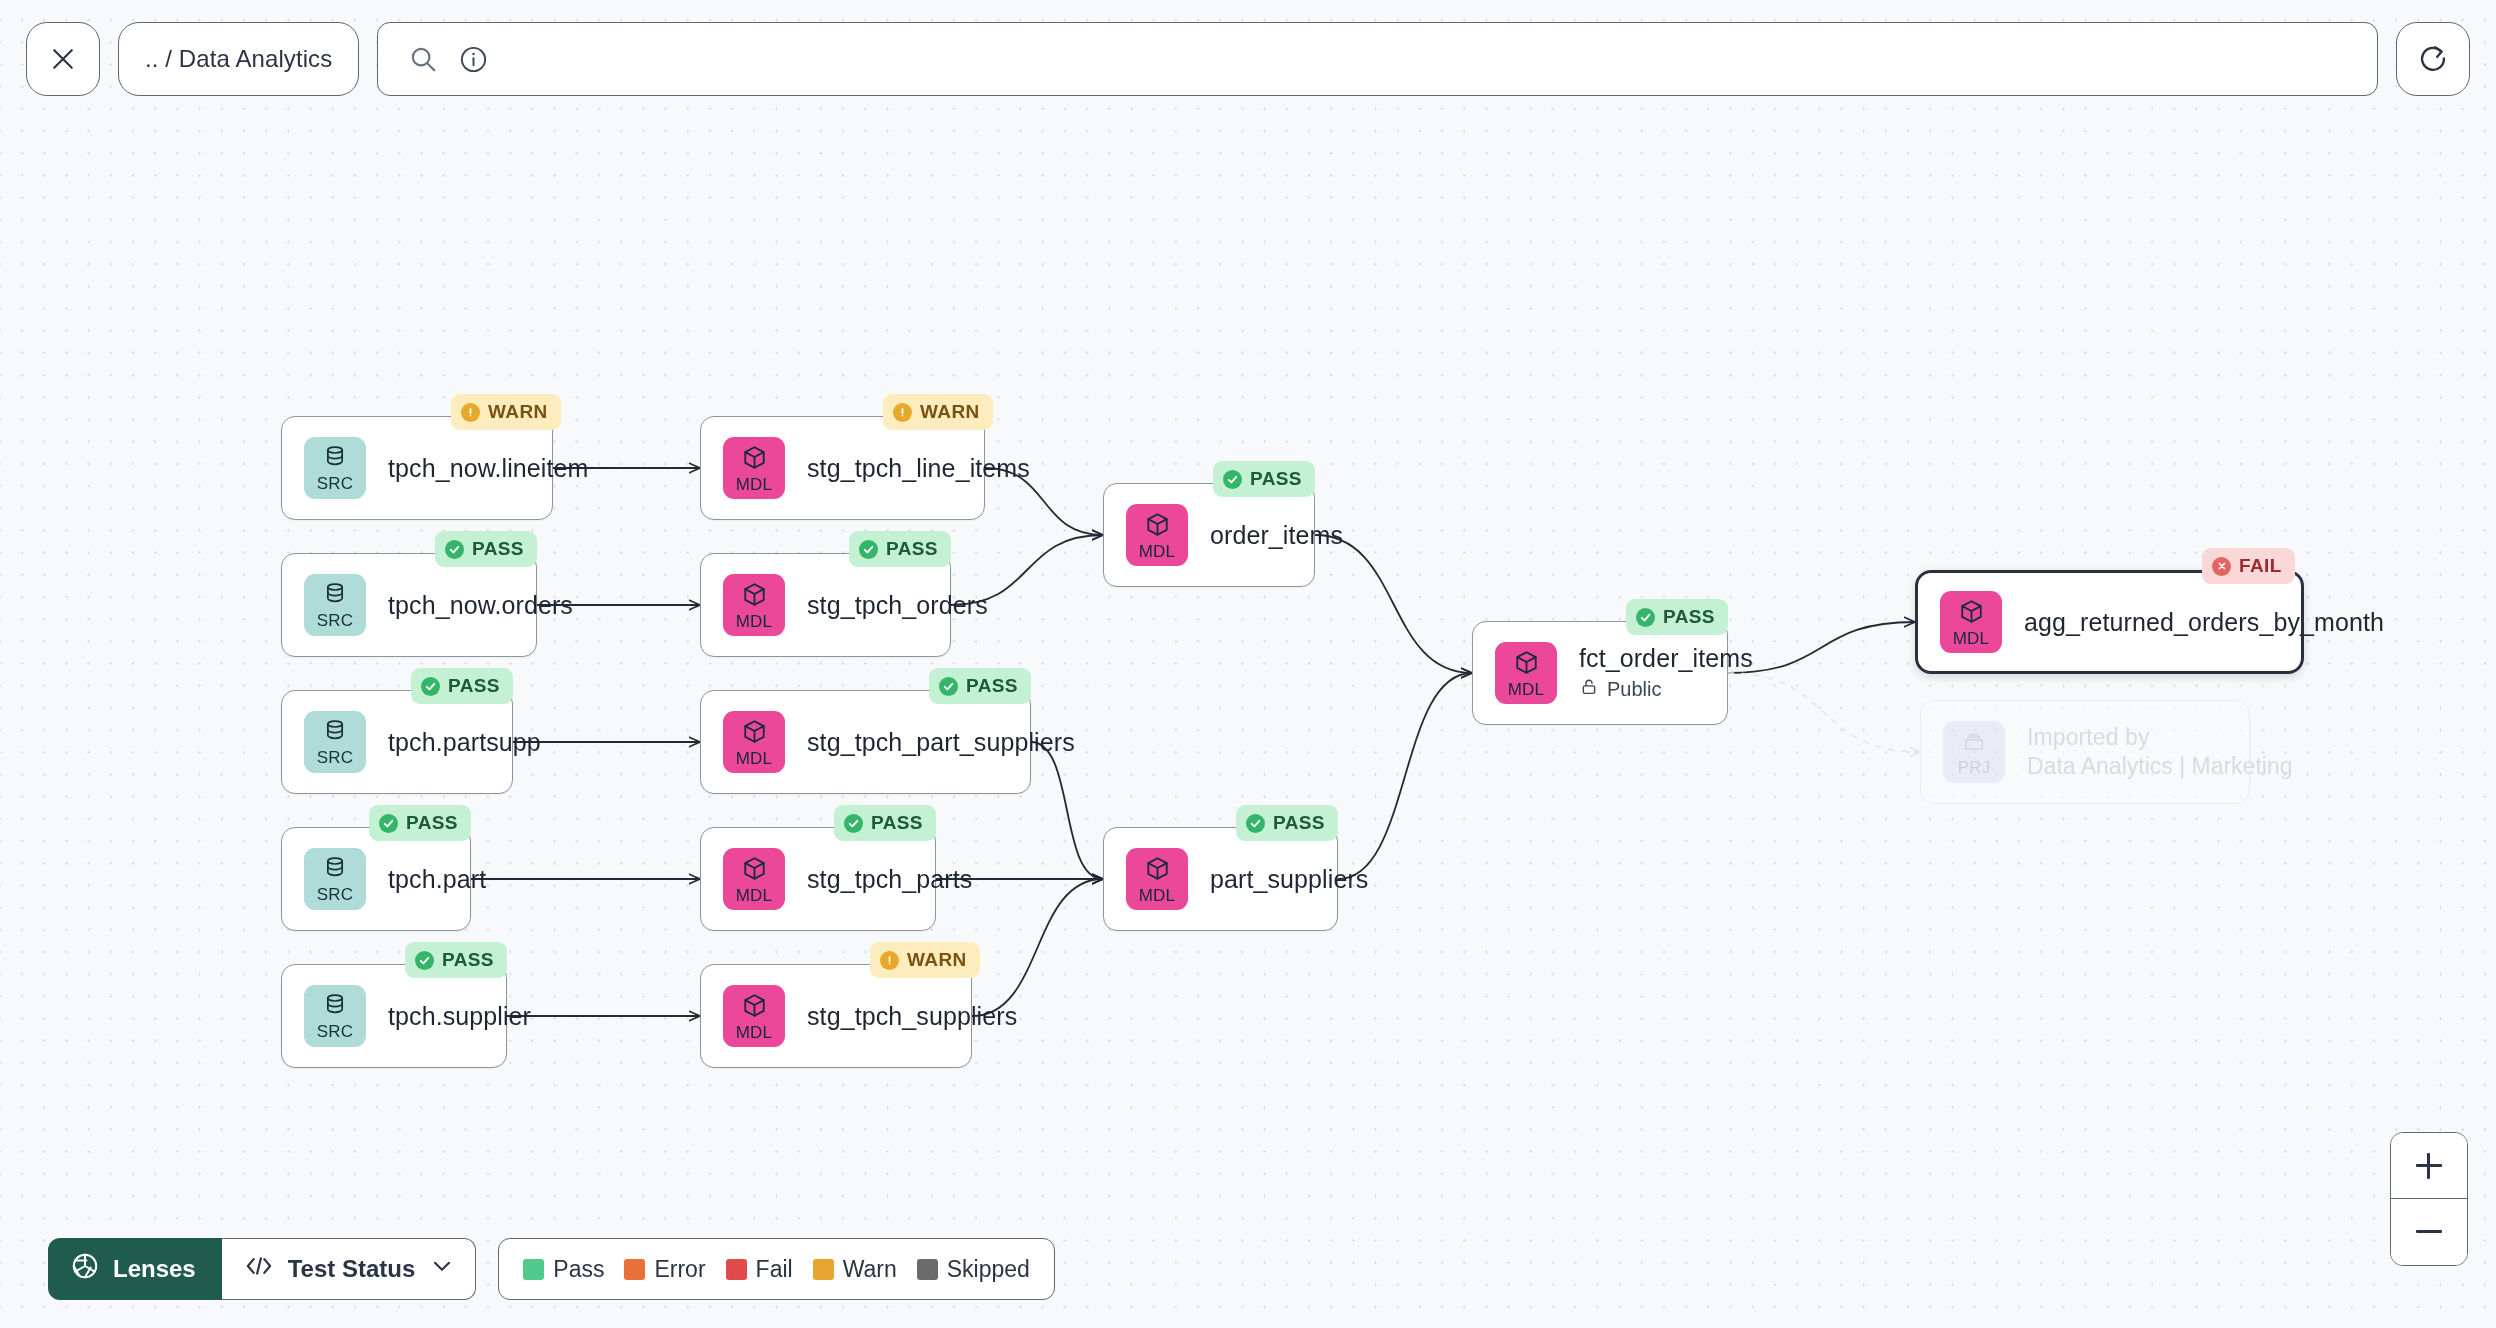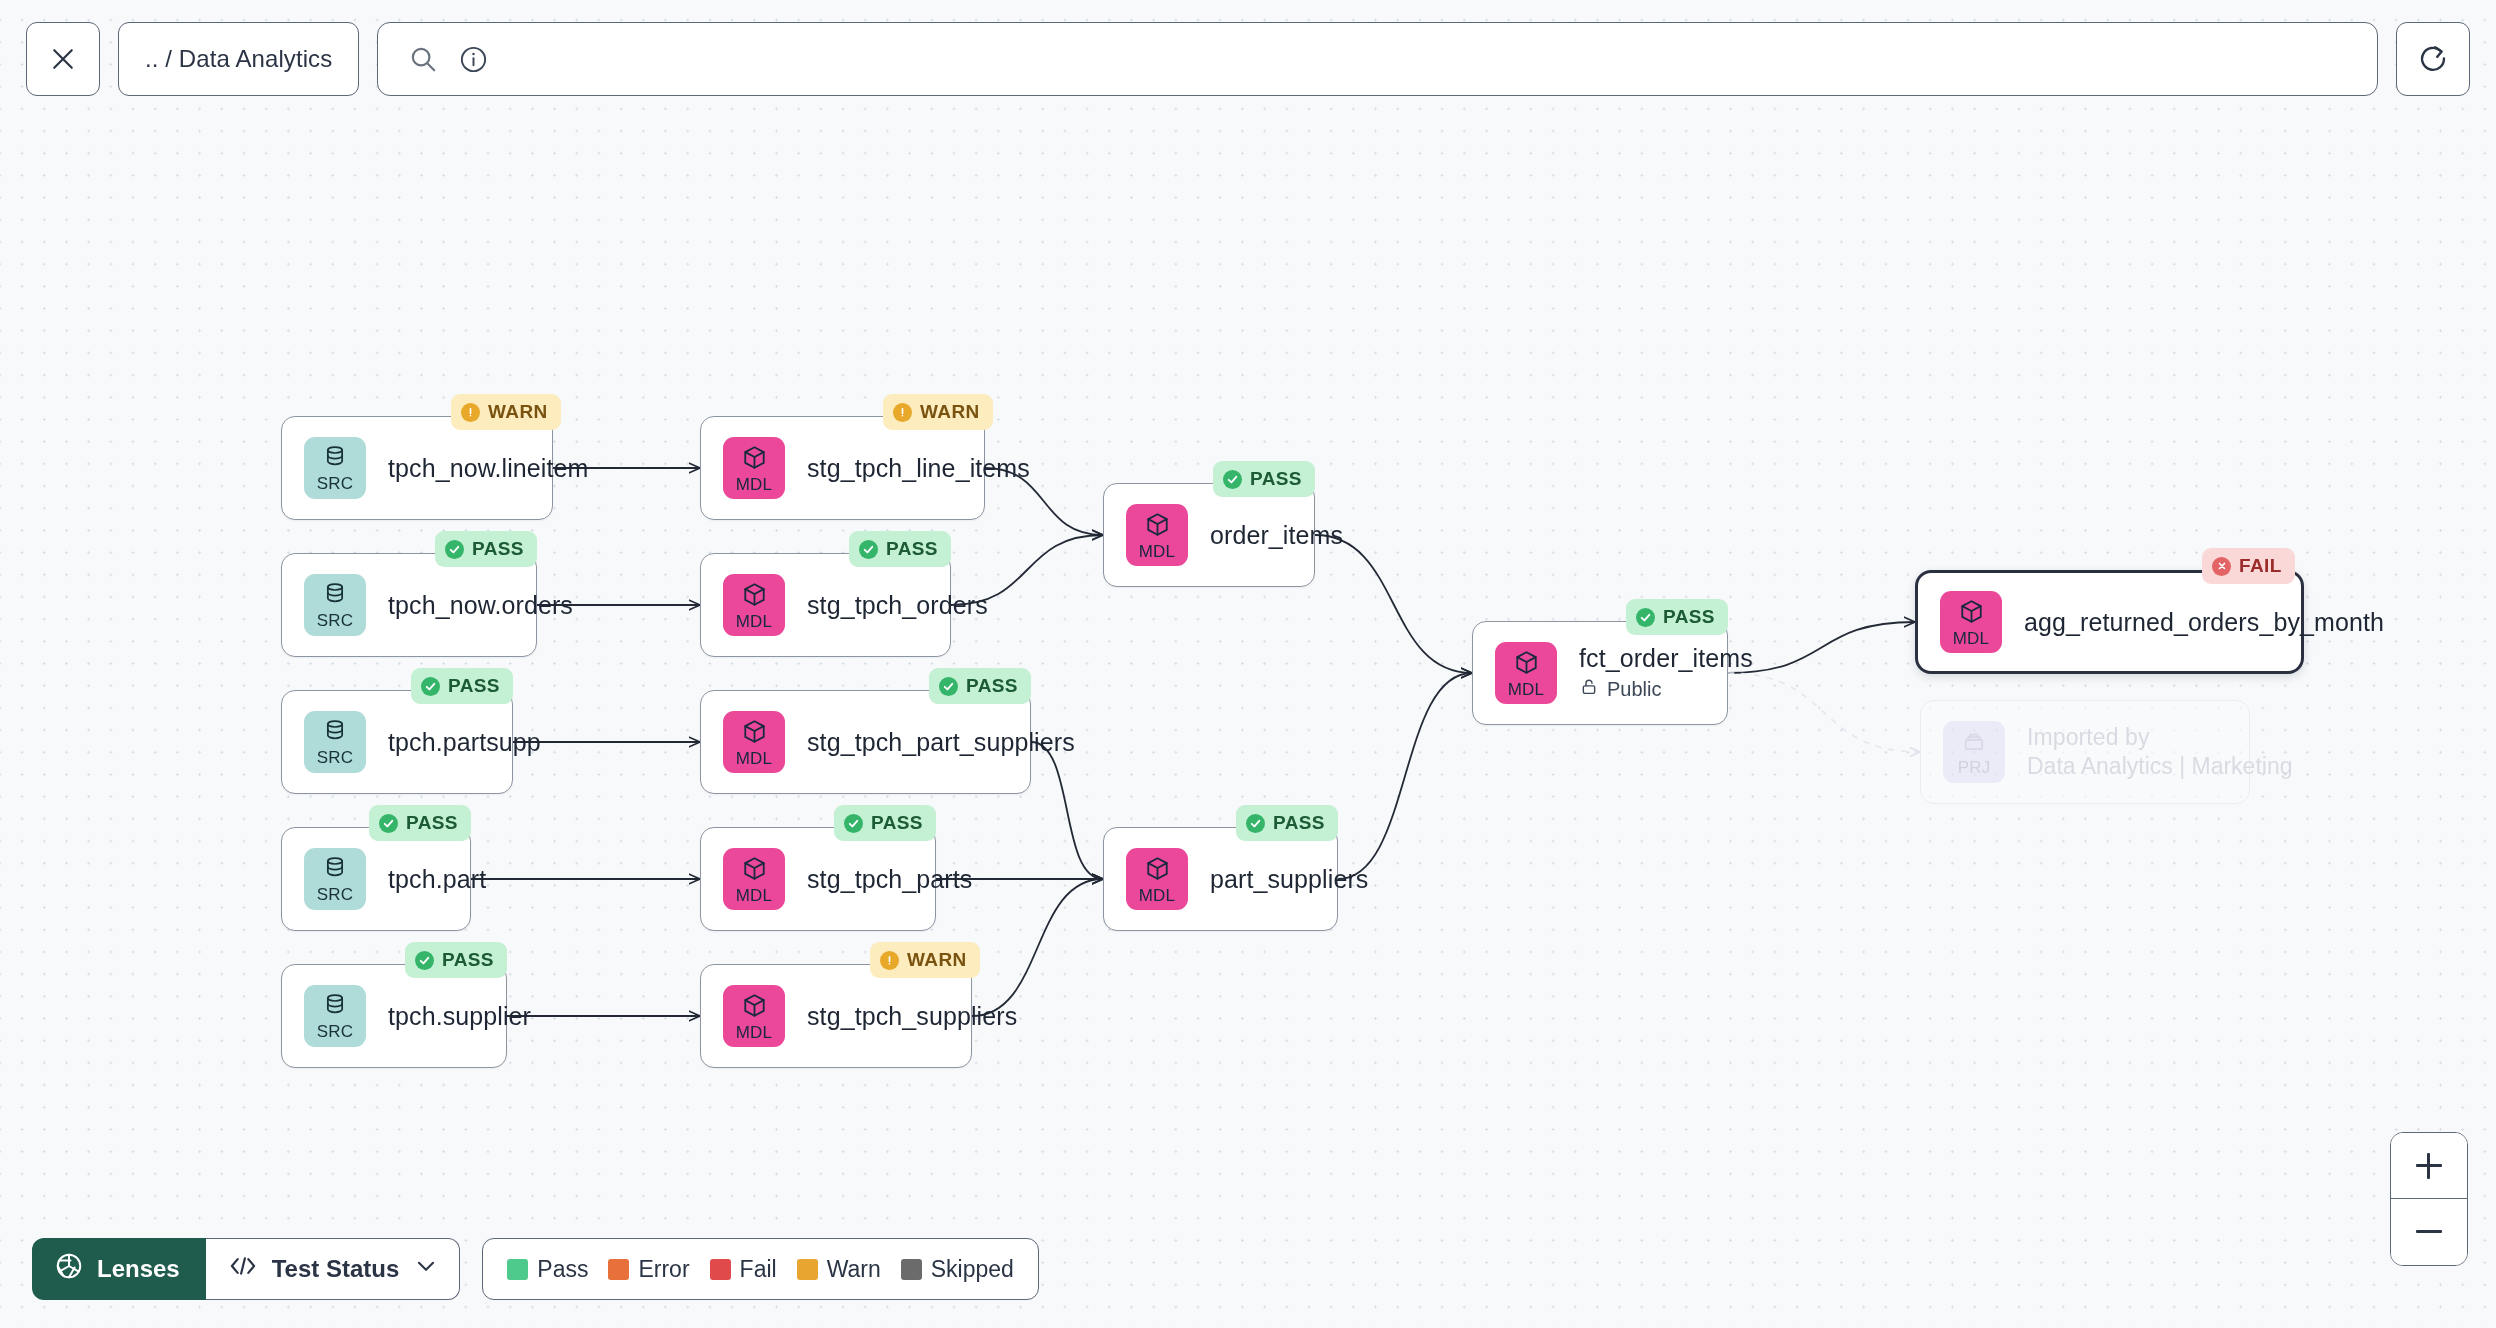--- a/index.html
+++ b/index.html
@@ -31,7 +31,7 @@
   .tb-btn {
     background: #ffffff;
     border: 1.6px solid #5c6777;
-    border-radius: 11px;
+    border-radius: 21px;
     height: 74px;
     display: flex; align-items: center; justify-content: center;
     cursor: pointer;

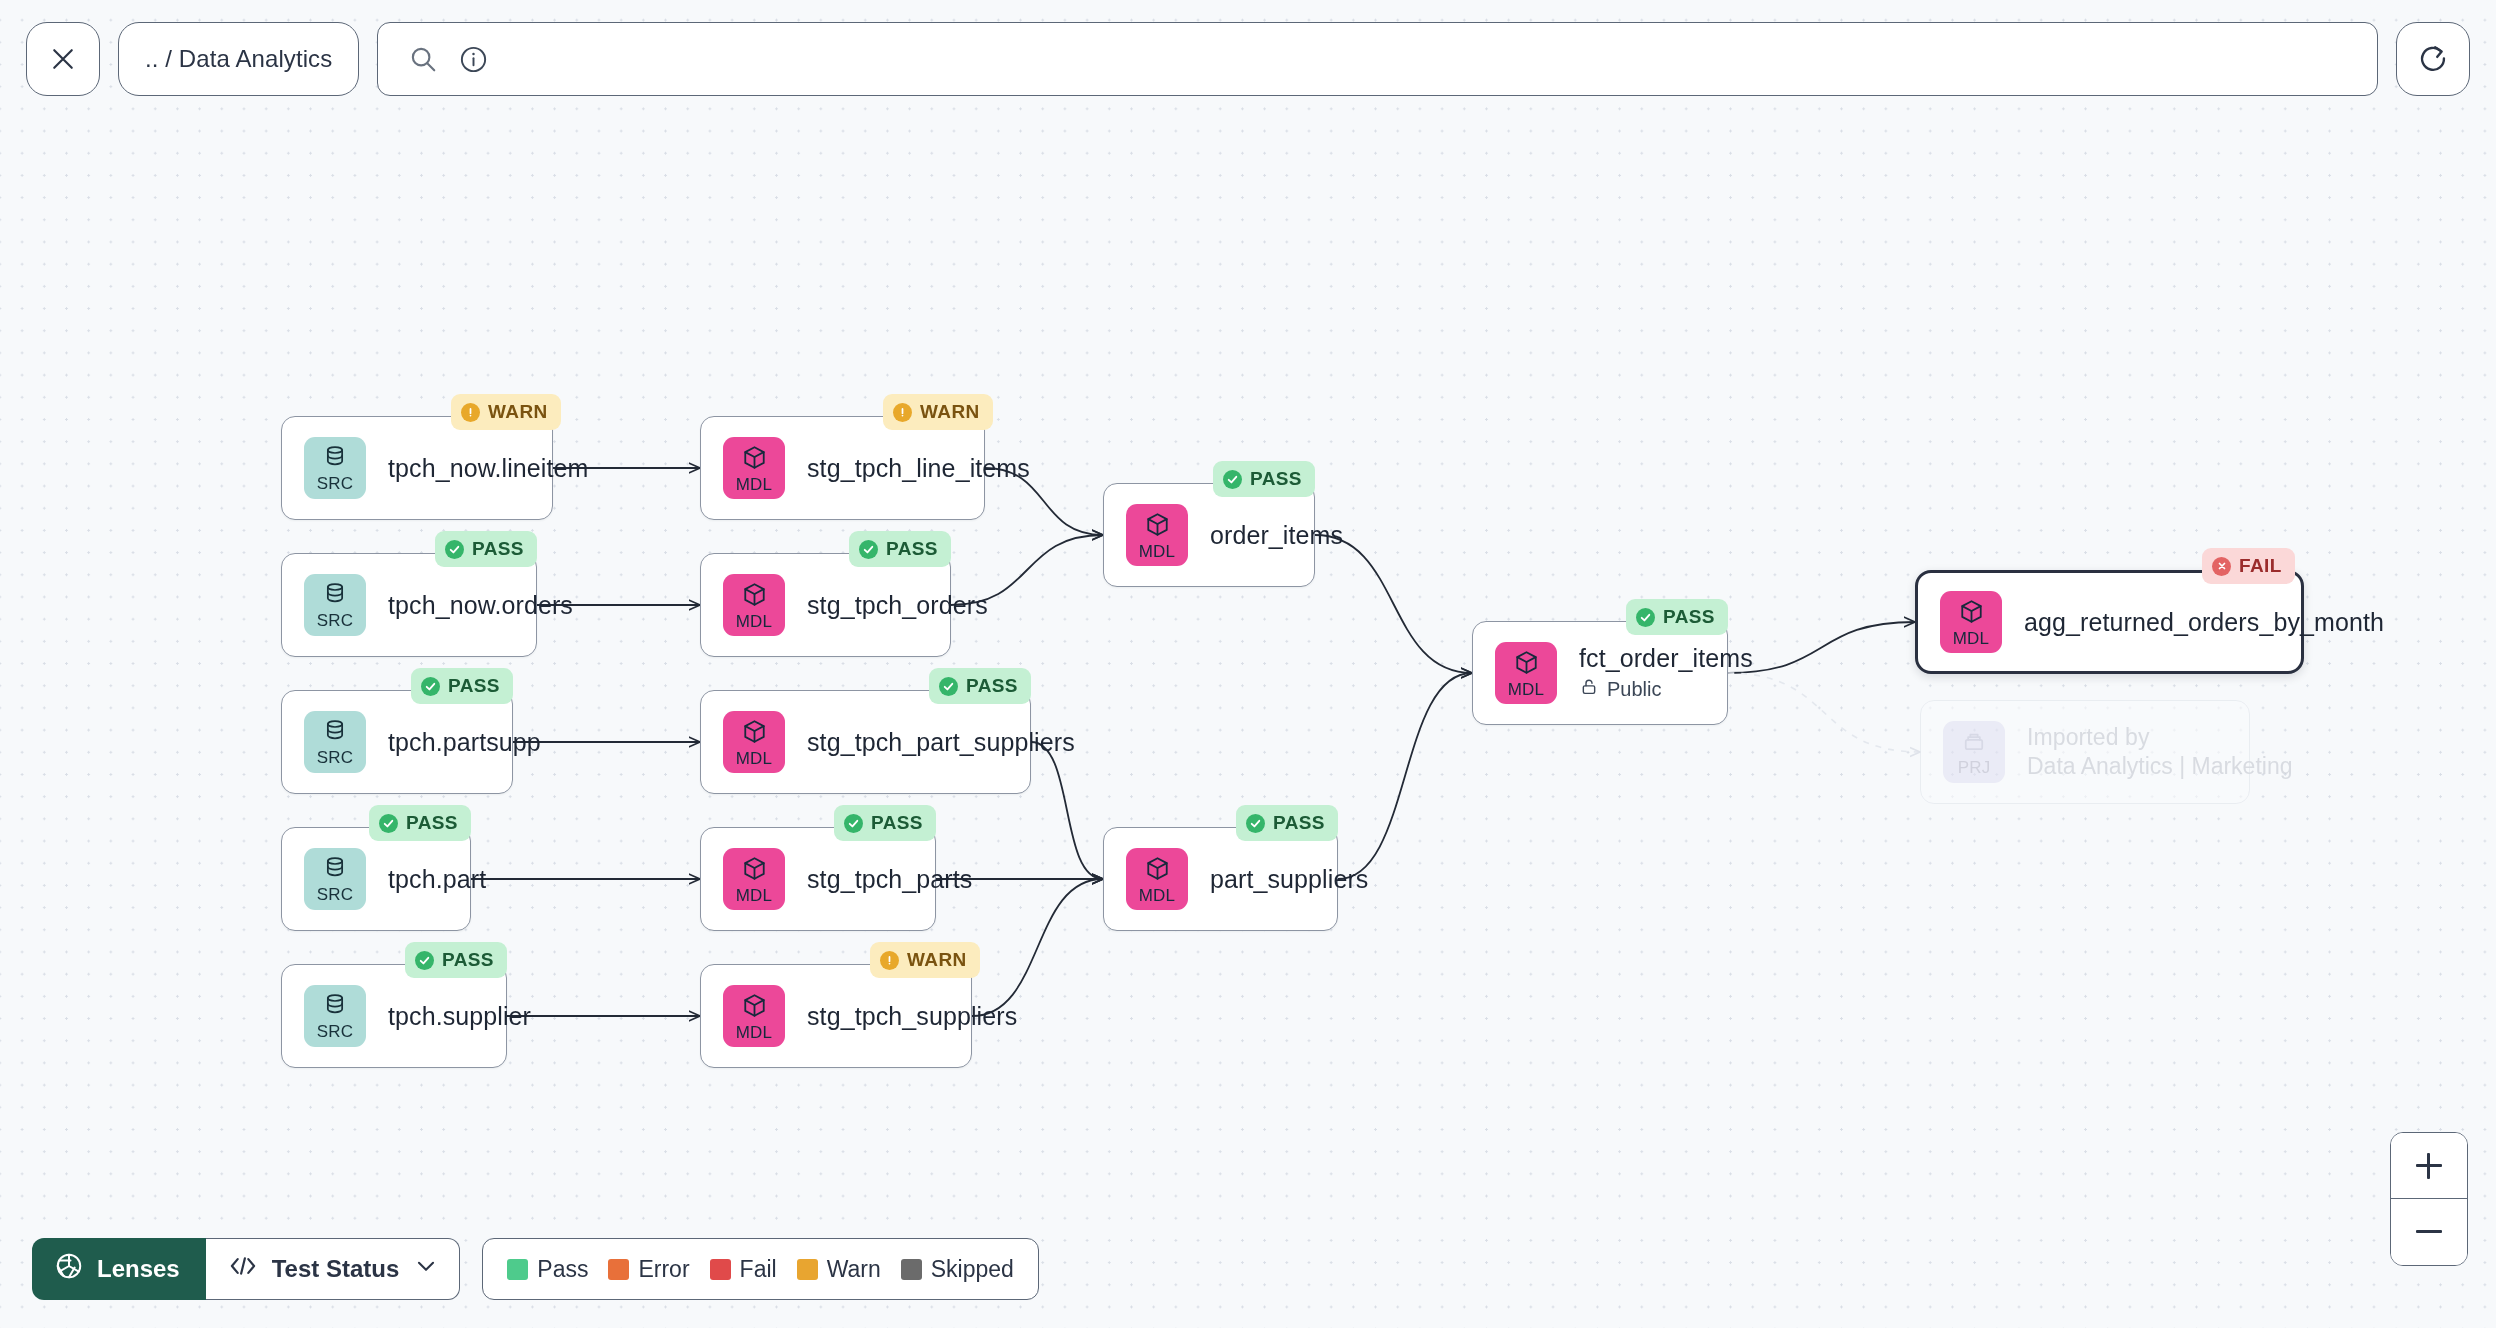--- a/index.html
+++ b/index.html
@@ -133,7 +133,7 @@
 
   
   #bottombar {
-    position: absolute; left: 32px; bottom: 28px;
+    position: absolute; left: 48px; bottom: 28px;
     display: flex; align-items: center; gap: 22px; z-index: 6;
   }
   #lens-group { border: none; background: none; display: flex; }

